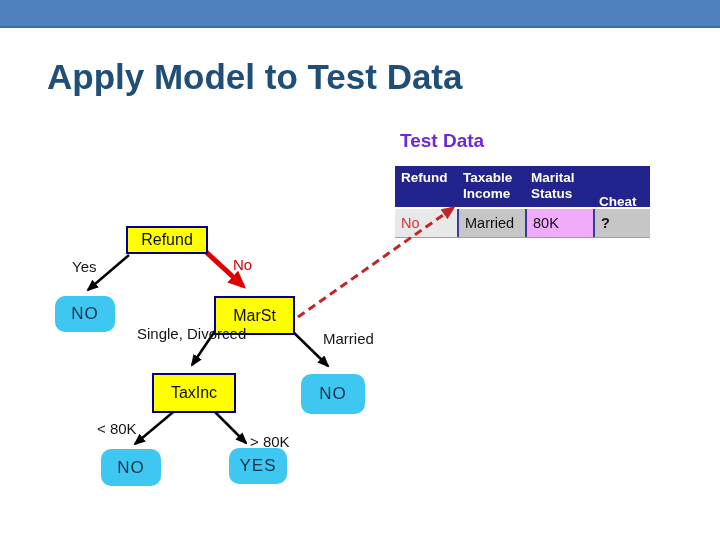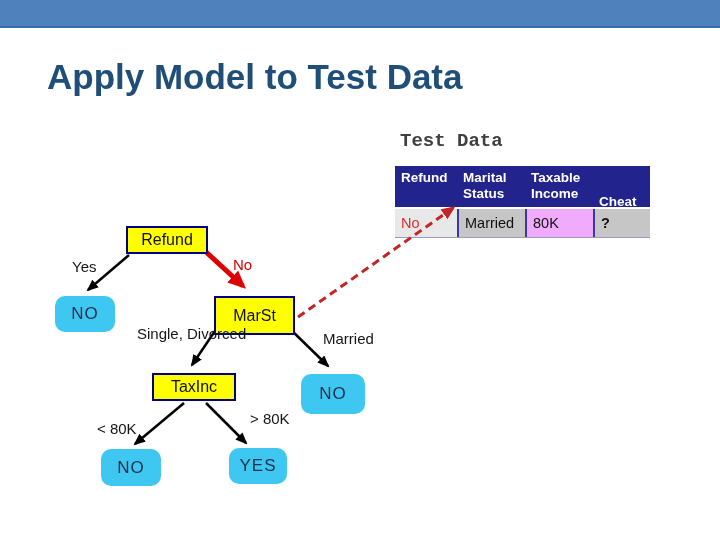--- a/index.html
+++ b/index.html
@@ -22,7 +22,7 @@
   }
   .test-data-caption {
     position:absolute; left:400px; top:130px;
-    font-size:19px; font-weight:bold; color:#404040;font-family:Liberation Mono, monospace;
+    font-size:19px; font-weight:bold; color:#6d28d9;
   }
   
   .tbl {

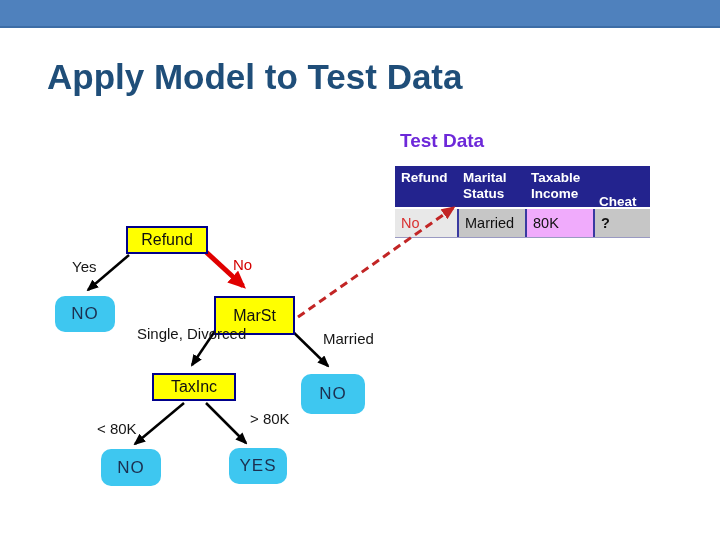--- a/index.html
+++ b/index.html
@@ -89,8 +89,8 @@
 <div class="tbl">
   <div class="tbl-head">
     <div class="hc c1">Refund</div>
+    <div class="hc c3">Taxable Income</div>
     <div class="hc c2">Marital Status</div>
-    <div class="hc c3">Taxable Income</div>
     <div class="hc c4">Cheat</div>
   </div>
   <div class="tbl-row">

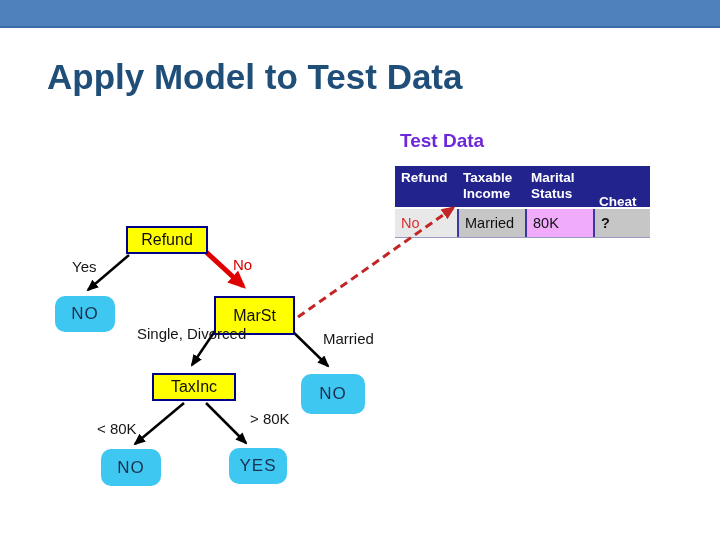--- a/index.html
+++ b/index.html
@@ -57,7 +57,7 @@
   }
   .node-refund { left:126px; top:226px; width:82px; height:28px; }
   .node-marst  { left:214px; top:296px; width:81px; height:39px; }
-  .node-taxinc { left:152px; top:373px; width:84px; height:28px; }
+  .node-taxinc { left:152px; top:373px; width:84px; height:40px; }
   .leaf {
     position:absolute; background:#3EC7F0; border-radius:10px;
     display:flex; align-items:center; justify-content:center;

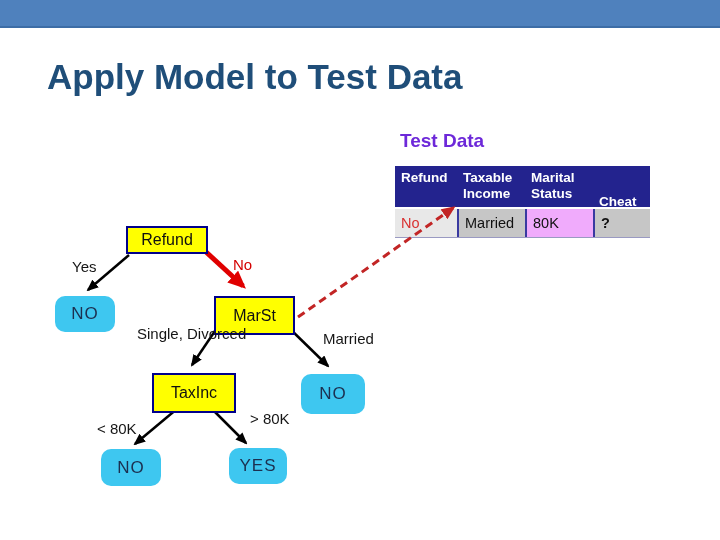--- a/index.html
+++ b/index.html
@@ -75,7 +75,7 @@
   .lbl-sd   { left:137px; top:325px; }
   .lbl-mar  { left:323px; top:330px; }
   .lbl-lt   { left:97px;  top:420px; }
-  .lbl-gt   { left:250px; top:410px; }
+  .lbl-gt   { left:250px; top:433px; }
 </style>
 </head>
 <body>

